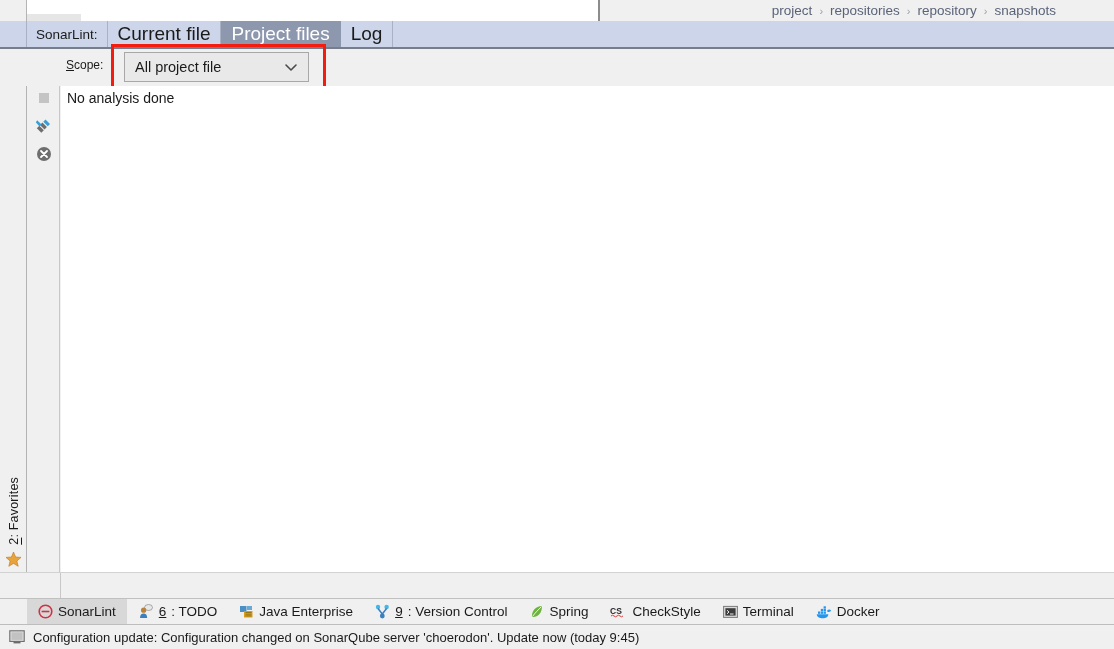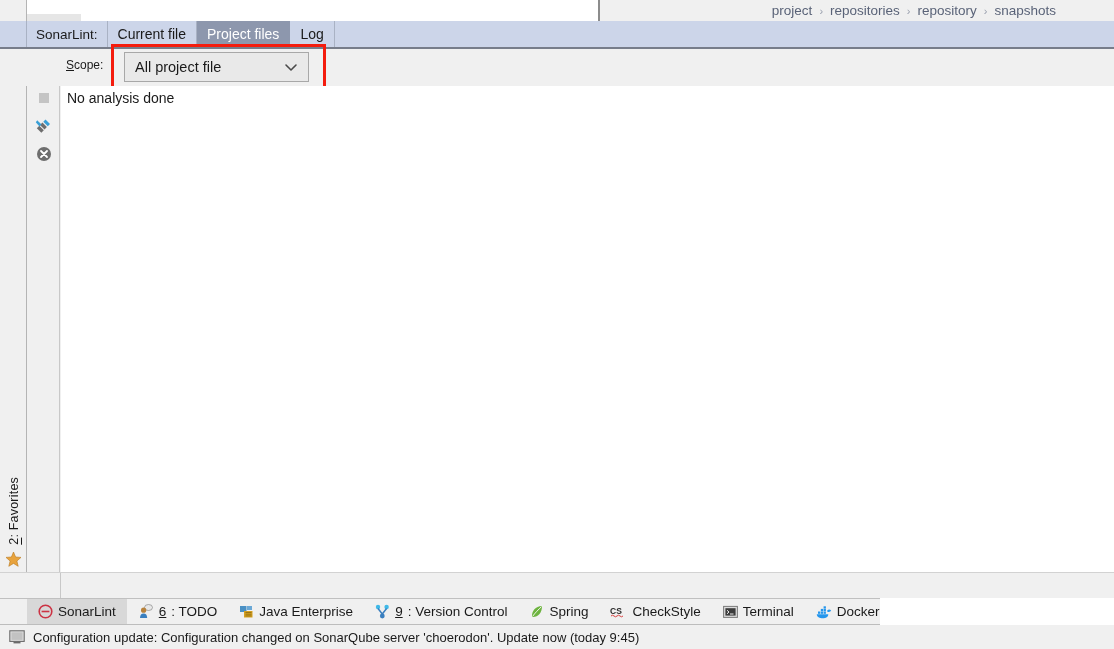--- a/index.html
+++ b/index.html
@@ -94,7 +94,7 @@
     display: flex;
     align-items: center;
     padding: 9px 10px;
-    font-size: 14px;
+    font-size: 19px;
     color: #1a1a1a;
     border-right: 1px solid #a9b2c4;
     box-sizing: border-box;

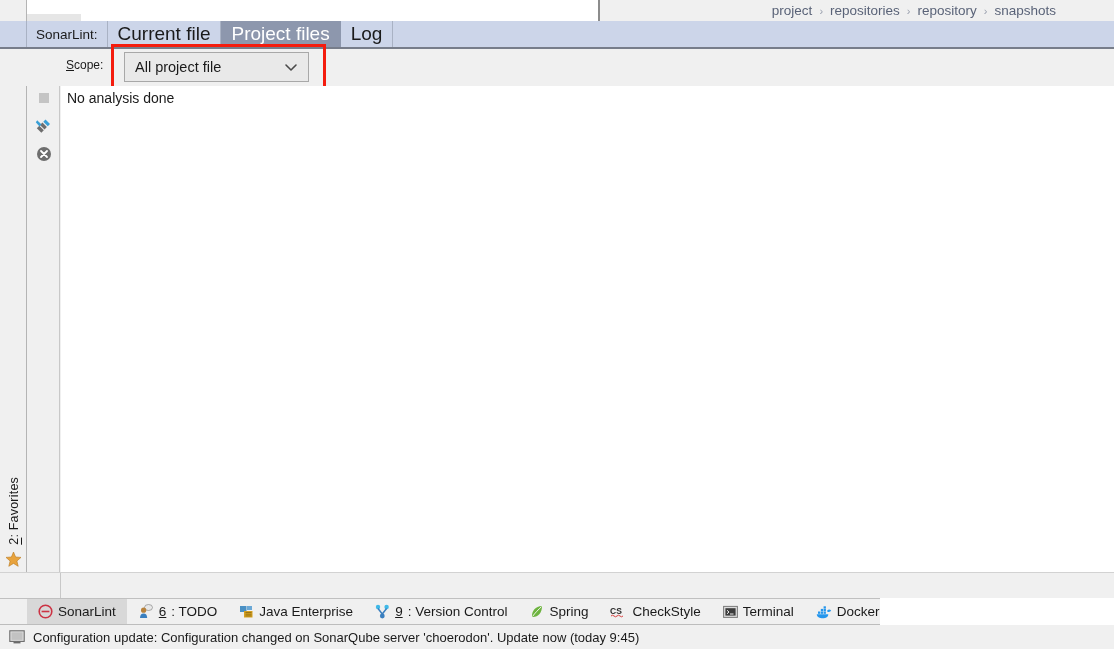--- a/index.html
+++ b/index.html
@@ -250,7 +250,7 @@
   .tool-bar {
     position: absolute;
     left: 0; top: 598px;
-    width: 880px; height: 27px;
+    width: 1114px; height: 27px;
     background: #f0f0f0;
     border-top: 1px solid #c0c0c0;
     border-bottom: 1px solid #bdbdbd;

